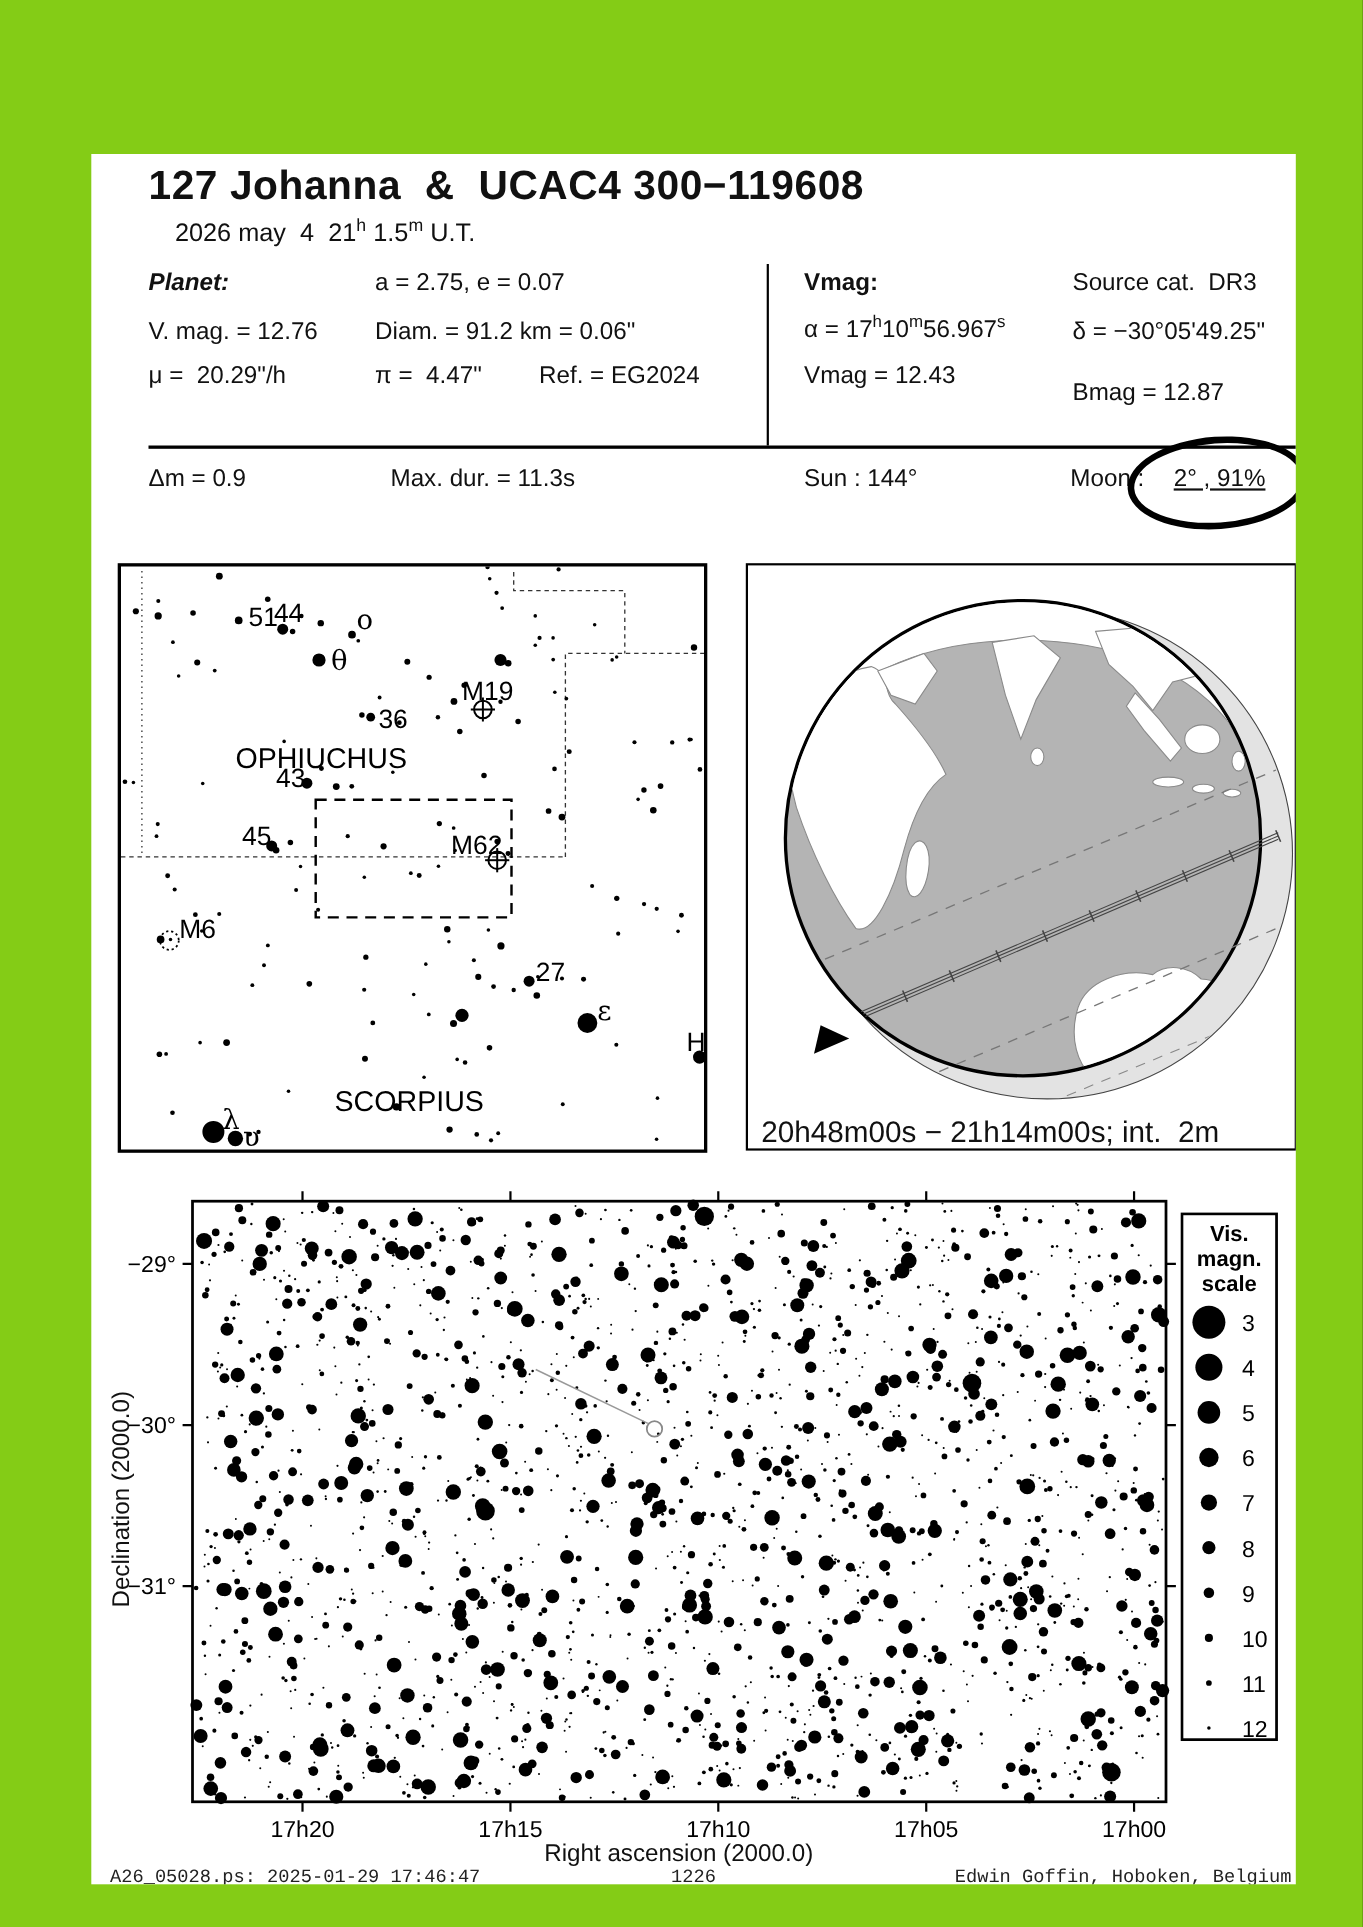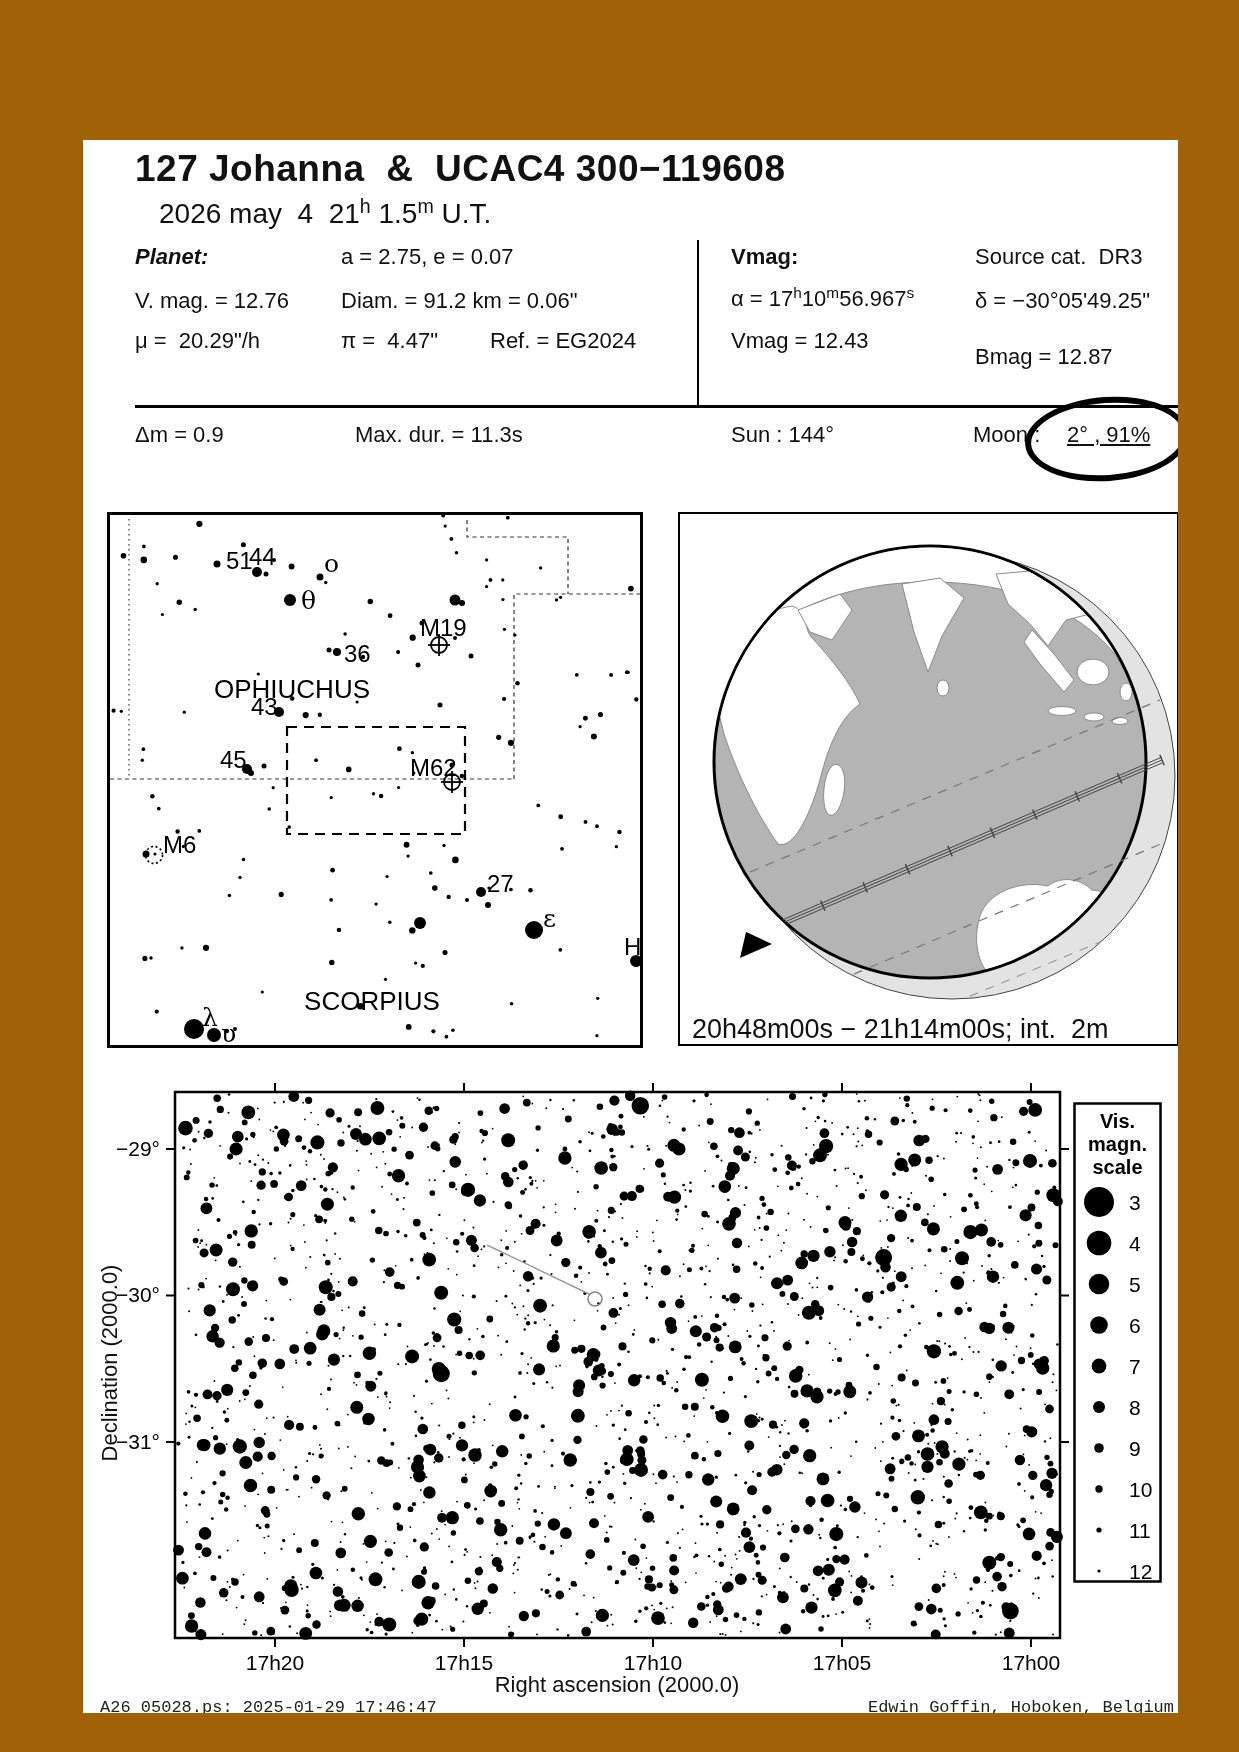--- a/index.html
+++ b/index.html
@@ -3,7 +3,7 @@
 <meta charset="utf-8">
 <style>
   html,body{margin:0;padding:0;background:#000;}
-  .stage{position:relative;width:1239px;height:1752px;background:#a16207;overflow:hidden;
+  .stage{position:relative;width:1239px;height:1752px;background:#84cc16;overflow:hidden;
          font-family:"Liberation Sans",sans-serif;color:#111;}
   .page{position:absolute;left:83px;top:140px;width:1095px;height:1573px;background:#fff;overflow:hidden;}
   .abs{position:absolute;white-space:pre;}

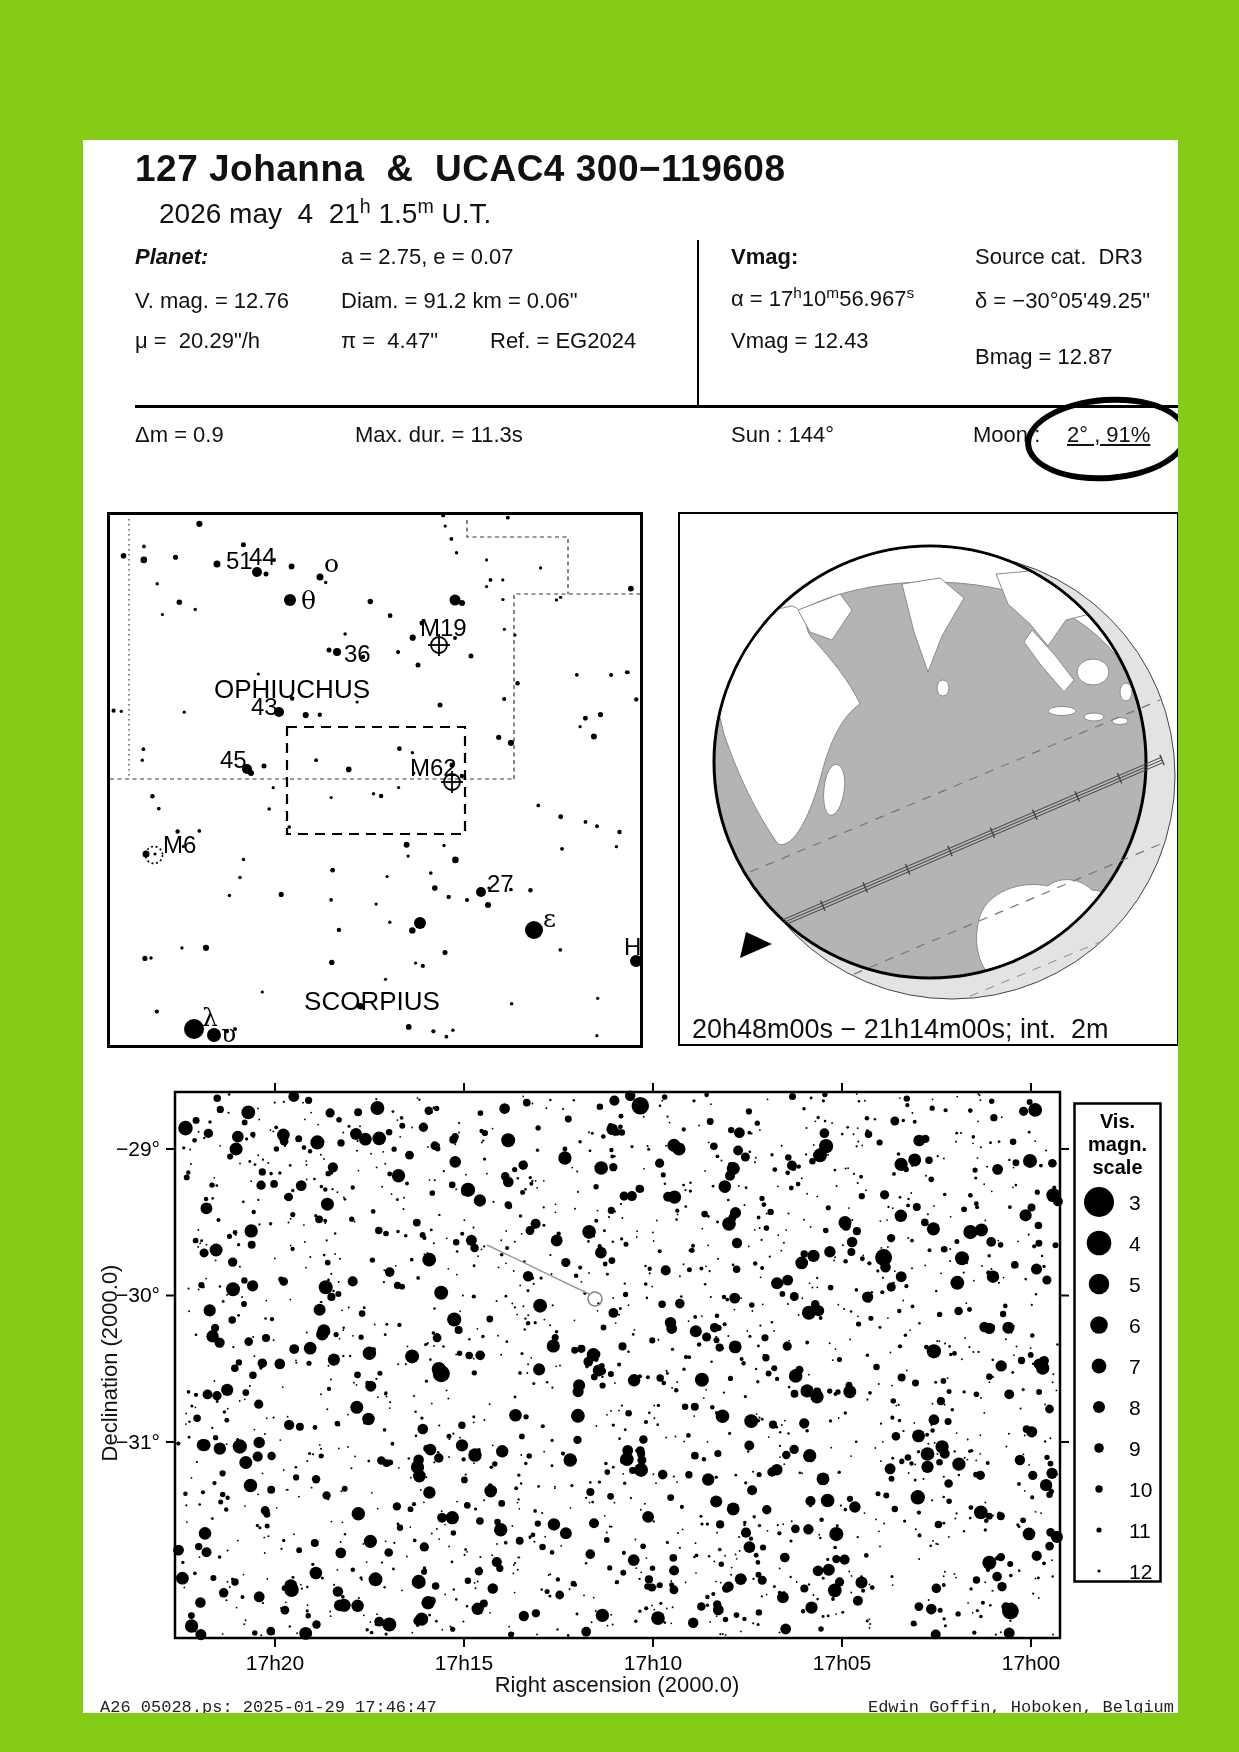--- a/index.html
+++ b/index.html
@@ -8,7 +8,7 @@
   .page{position:absolute;left:83px;top:140px;width:1095px;height:1573px;background:#fff;overflow:hidden;}
   .abs{position:absolute;white-space:pre;}
   .t-title{font-size:37px;font-weight:bold;letter-spacing:.5px;}
-  .t-sub{font-size:28px;}
+  .t-sub{font-size:23px;}
   .t-cell{font-size:22px;}
   .t-bold{font-weight:bold;}
   sup.u{font-size:70%;vertical-align:super;line-height:0;}

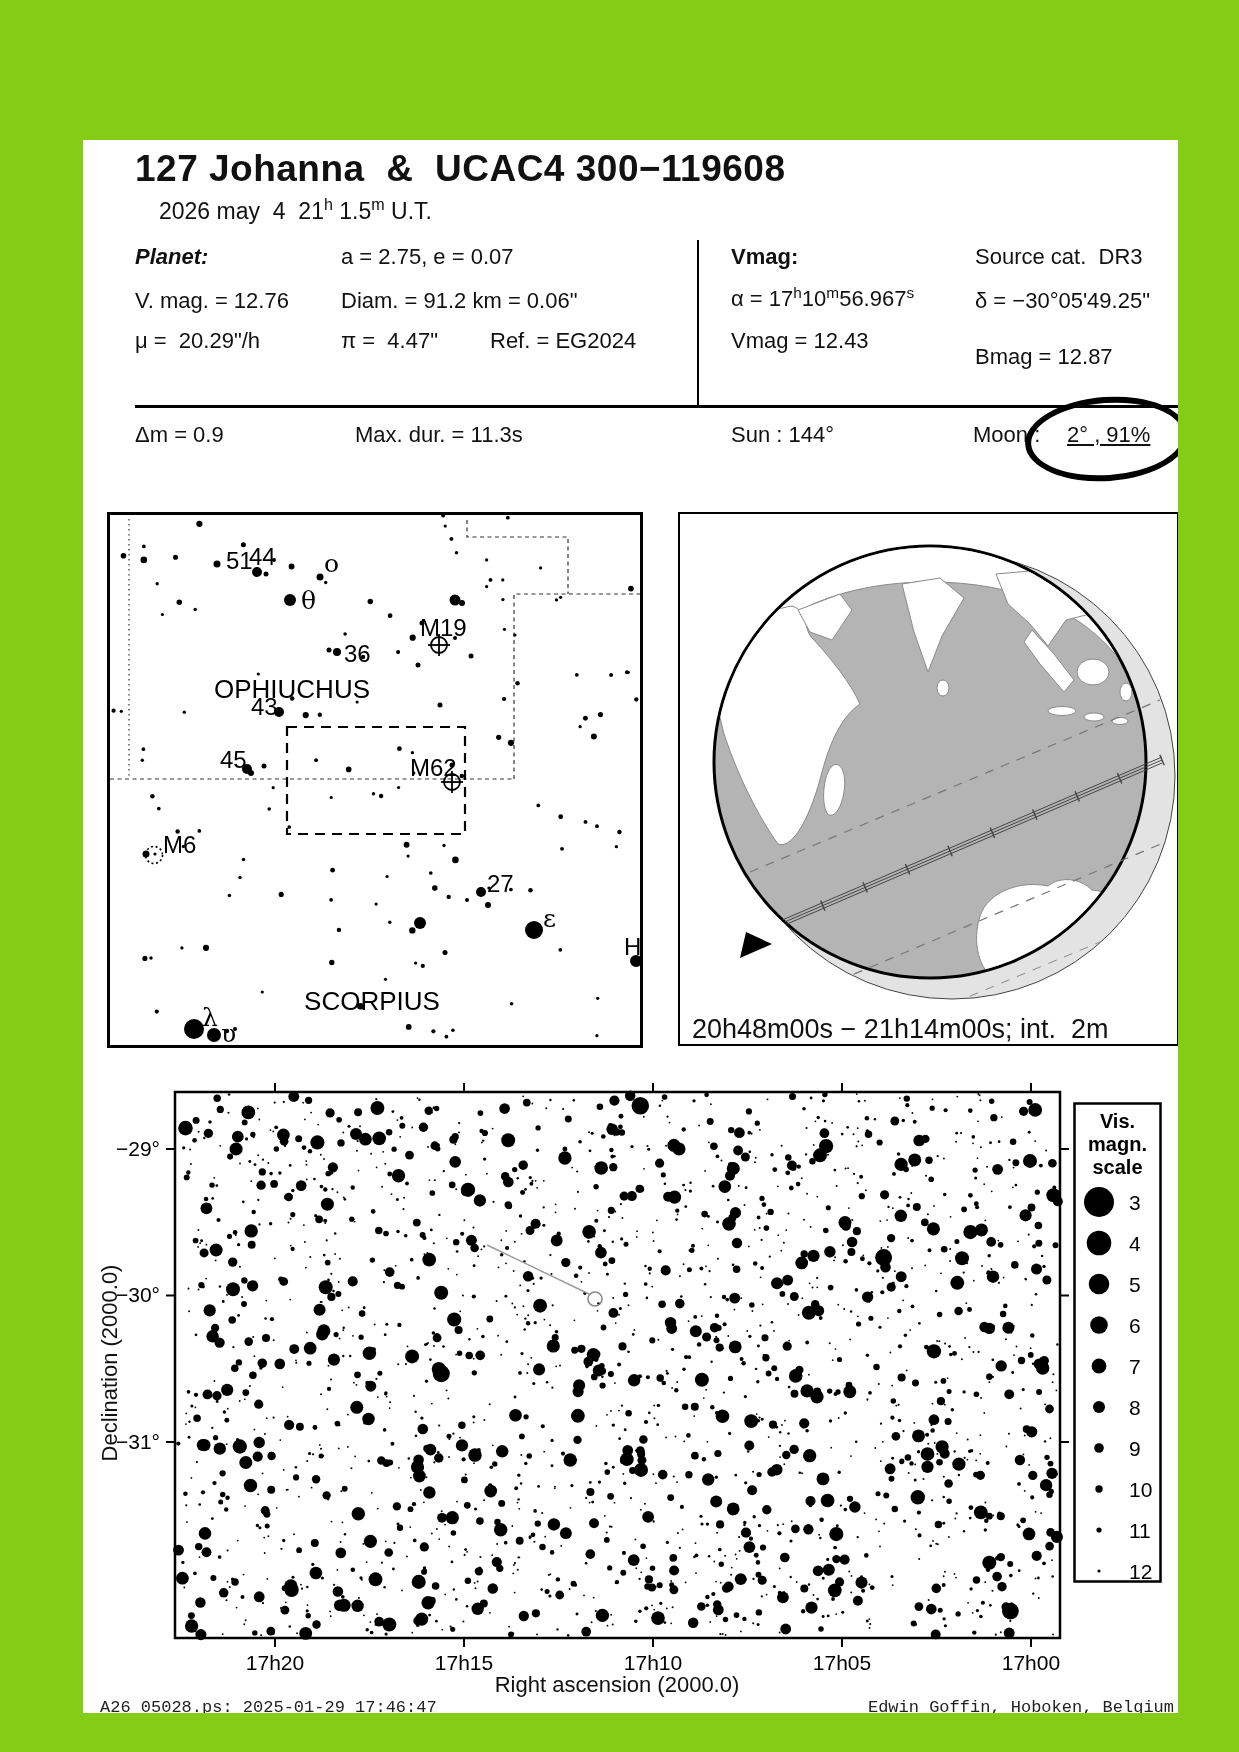--- a/index.html
+++ b/index.html
@@ -2415,6 +2415,7 @@
       </svg>
 
   <div class="abs footer" style="left:17px;top:1558px;">A26_05028.ps: 2025-01-29 17:46:47</div>
+  <div class="abs footer" style="left:0;top:1558px;width:1095px;text-align:center;">1226</div>
   <div class="abs footer" style="right:4px;top:1558px;">Edwin Goffin, Hoboken, Belgium</div>
  </div>
 </div>

